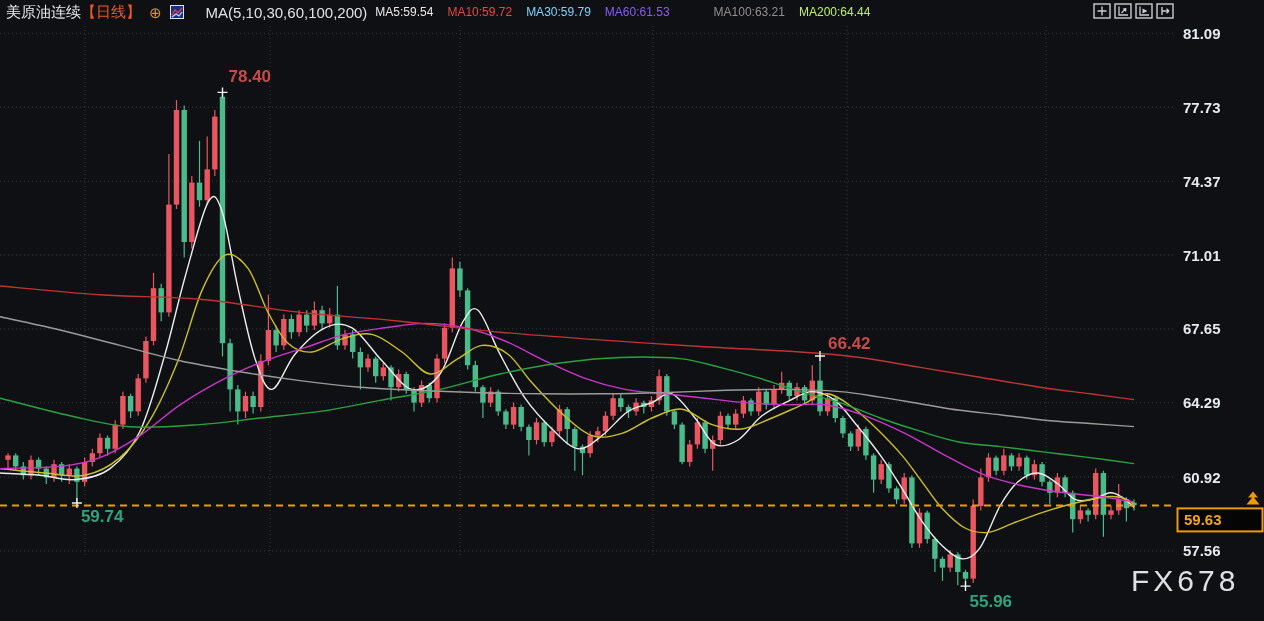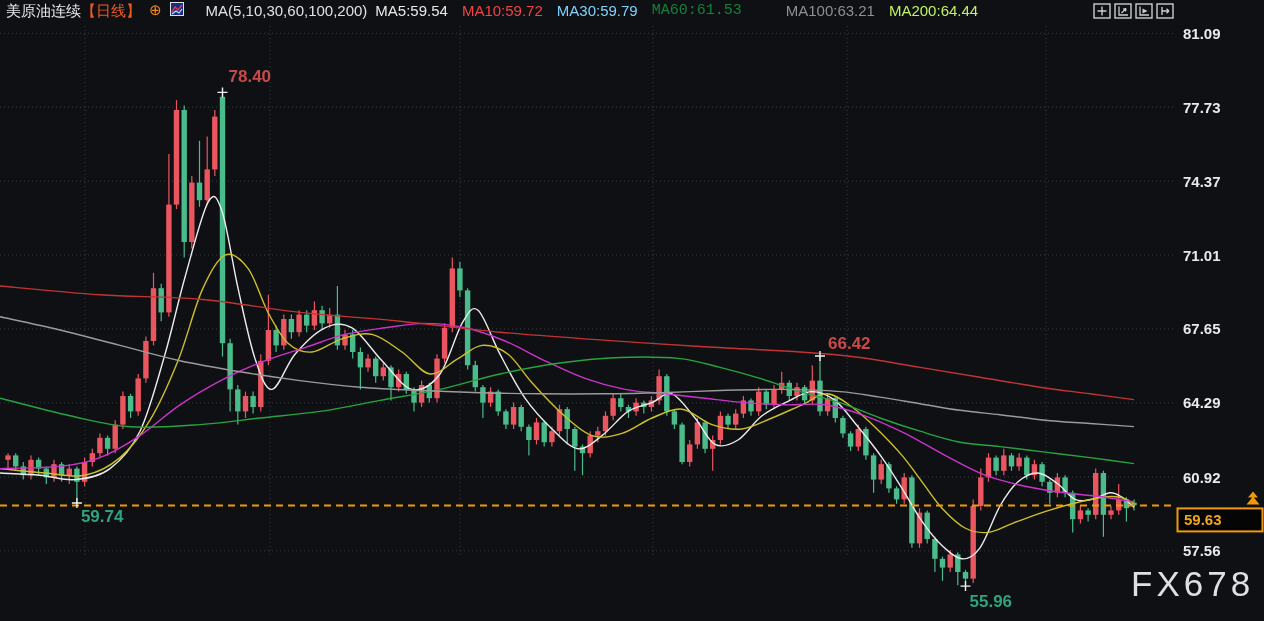--- a/index.html
+++ b/index.html
@@ -7,7 +7,7 @@
        font-family:"Liberation Sans",sans-serif;}
   .stage{position:absolute;inset:0;}
   #chart{position:absolute;left:0;top:0;}
-  .header{position:absolute;left:6px;top:2px;height:20px;display:flex;align-items:flex-start;
+  .header{position:absolute;left:6px;top:2px;height:20px;display:flex;align-items:center;
           gap:8px;font-size:15px;color:#e4e6e9;white-space:nowrap;z-index:5;}
   .header .title{color:#e8eaec;}
   .header .period{color:#ef5a23;}

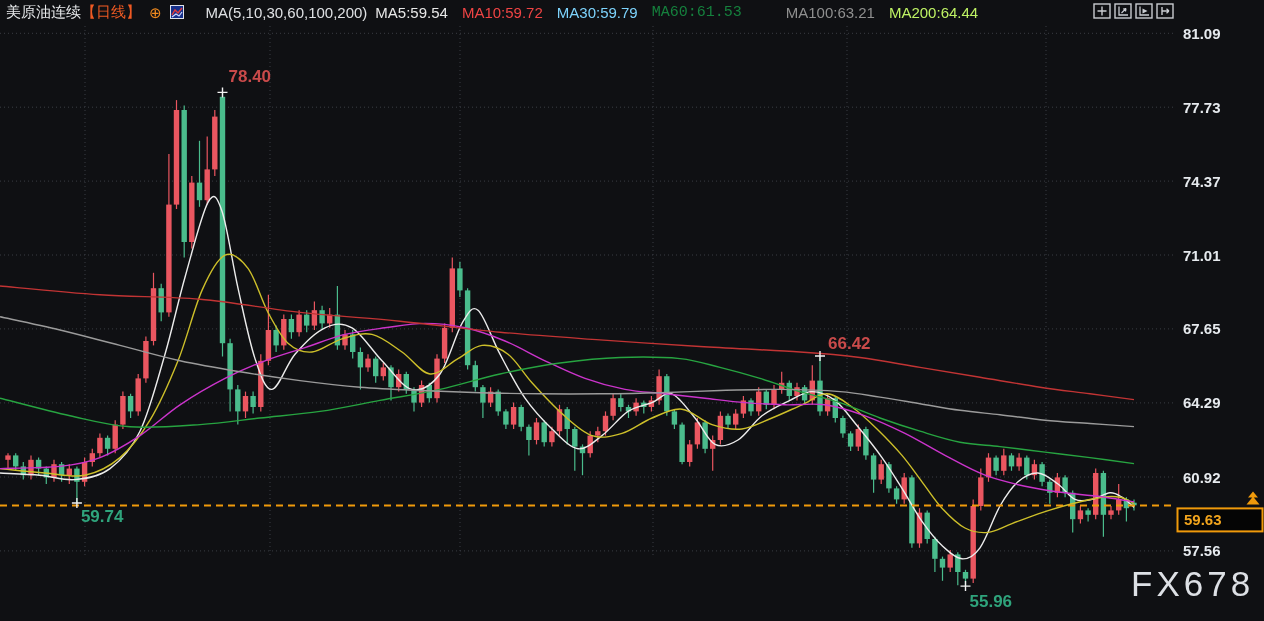--- a/index.html
+++ b/index.html
@@ -15,7 +15,7 @@
   .header .mini-icon{display:inline-flex;}
   .header .ma-group{color:#dfe1e4;margin-left:14px;}
   #ma-values{display:inline-flex;gap:14px;}
-  #ma-values span{font-size:15px;}
+  #ma-values span{font-size:12px;}
   .toolbar{position:absolute;top:3px;right:90px;display:flex;gap:3px;z-index:5;}
   .toolbar .tbtn{display:inline-flex;width:18px;height:16px;cursor:pointer;}
   .watermark{position:absolute;left:1131px;top:564px;font-size:35px;color:#dde0e5;

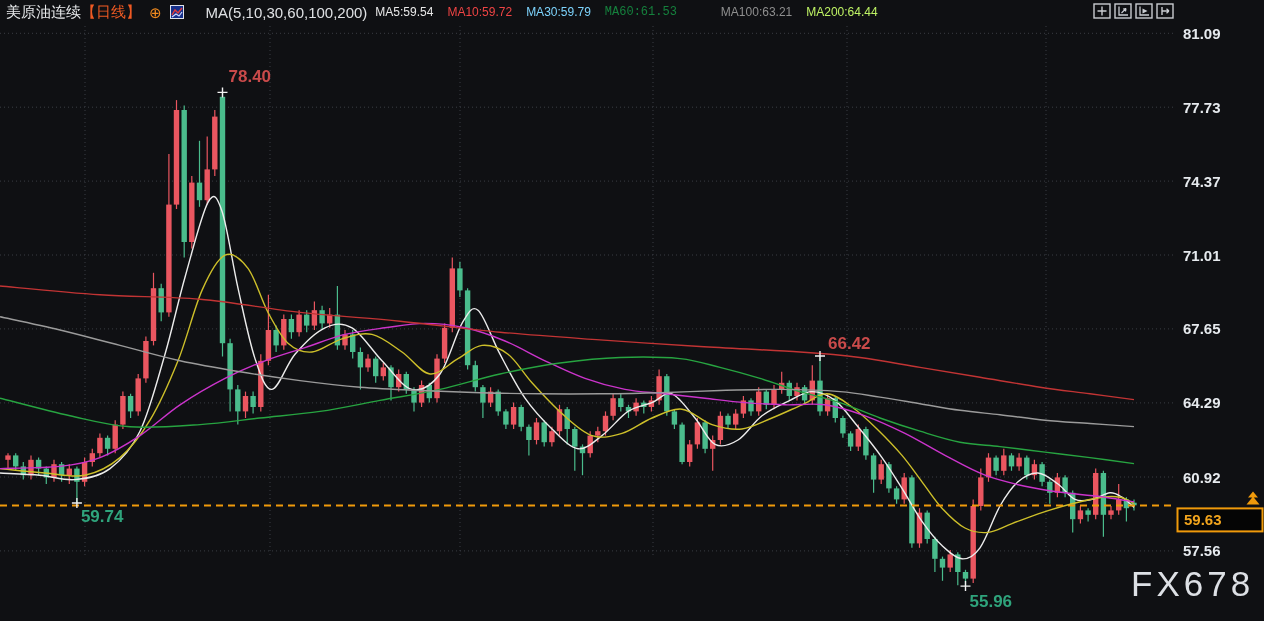--- a/index.html
+++ b/index.html
@@ -687,7 +687,7 @@
         <span style="color: rgb(232, 232, 232);">MA5:59.54</span>
         <span style="color: #ef4444;">MA10:59.72</span>
         <span style="color: #7dd3fc;">MA30:59.79</span>
-        <span style="color: #15803d; font-family: Liberation Mono, monospace;">MA60:61.53</span>
+        <span style="color: #8b5cf6;">MA60:61.53</span>
         <span style="color: rgb(143, 143, 143); padding-left: 30px;">MA100:63.21</span>
         <span style="color: #bef264;">MA200:64.44</span>
       </span>

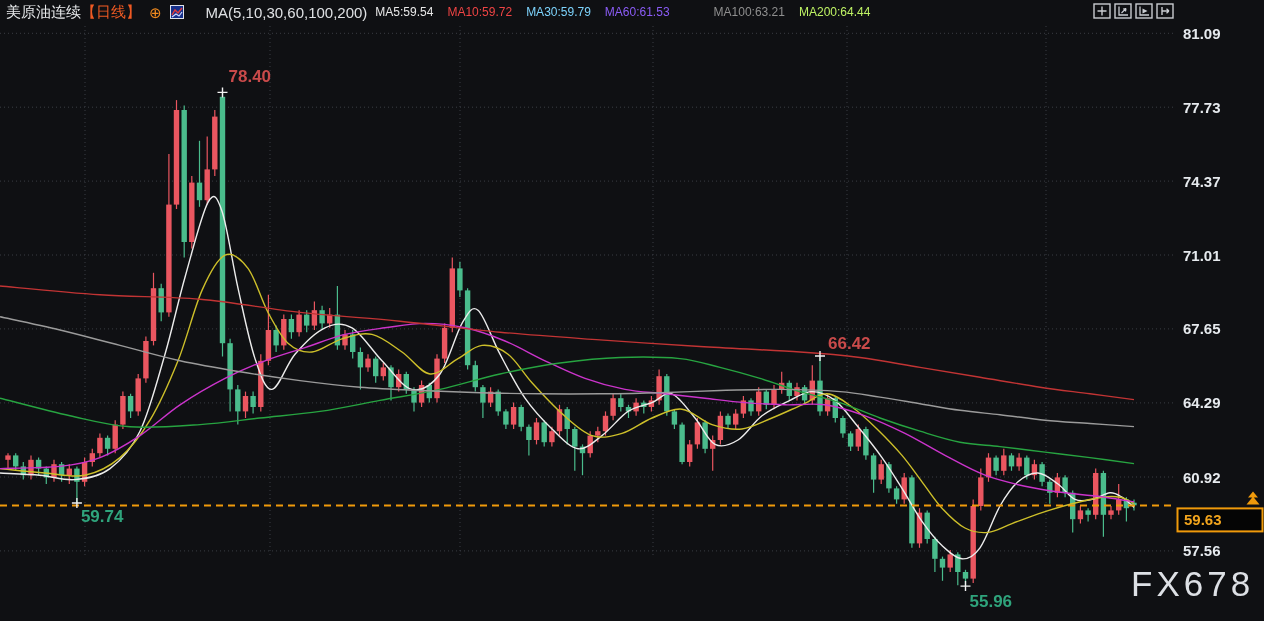--- a/index.html
+++ b/index.html
@@ -18,7 +18,7 @@
   #ma-values span{font-size:12px;}
   .toolbar{position:absolute;top:3px;right:90px;display:flex;gap:3px;z-index:5;}
   .toolbar .tbtn{display:inline-flex;width:18px;height:16px;cursor:pointer;}
-  .watermark{position:absolute;left:1131px;top:564px;font-size:35px;color:#dde0e5;
+  .watermark{position:absolute;left:1131px;top:564px;font-size:30px;color:#dde0e5;
              letter-spacing:4px;z-index:4;}
 </style>
 </head>

